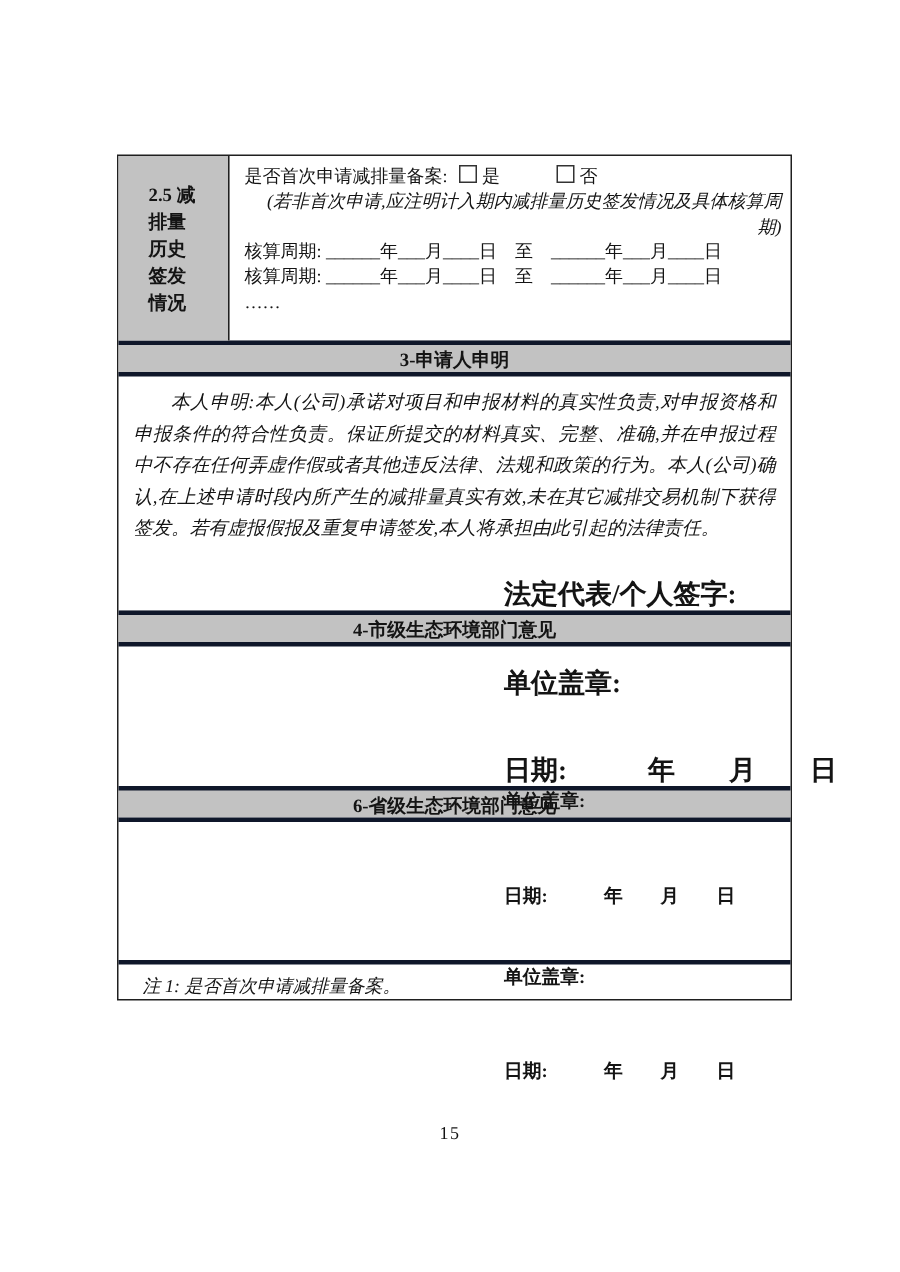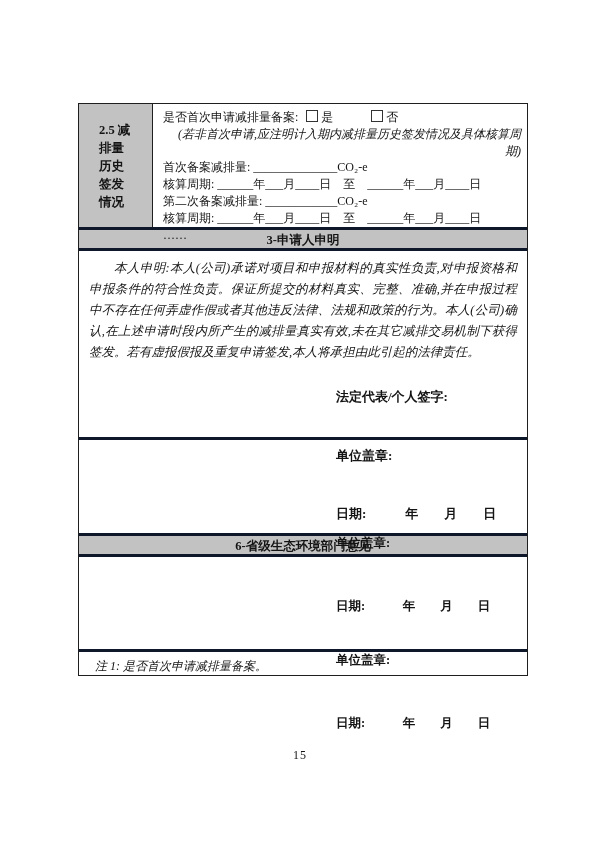--- a/index.html
+++ b/index.html
@@ -102,7 +102,6 @@
       <div class="content-cell">
         <div class="line"><span>是否首次申请减排量备案:</span><span class="cb-group gap-l"><span class="cb"></span><span>是</span></span><span class="cb-group gap-xl"><span class="cb"></span><span>否</span></span></div>
         <div class="line field-note">(若非首次申请,应注明计入期内减排量历史签发情况及具体核算周期)</div>
-        <div class="line">首次备案减排量: ______________CO₂-e</div>
         <div class="line">核算周期: ______年___月____日　至　______年___月____日</div>
         <div class="line">第二次备案减排量: ____________CO₂-e</div>
         <div class="line">核算周期: ______年___月____日　至　______年___月____日</div>

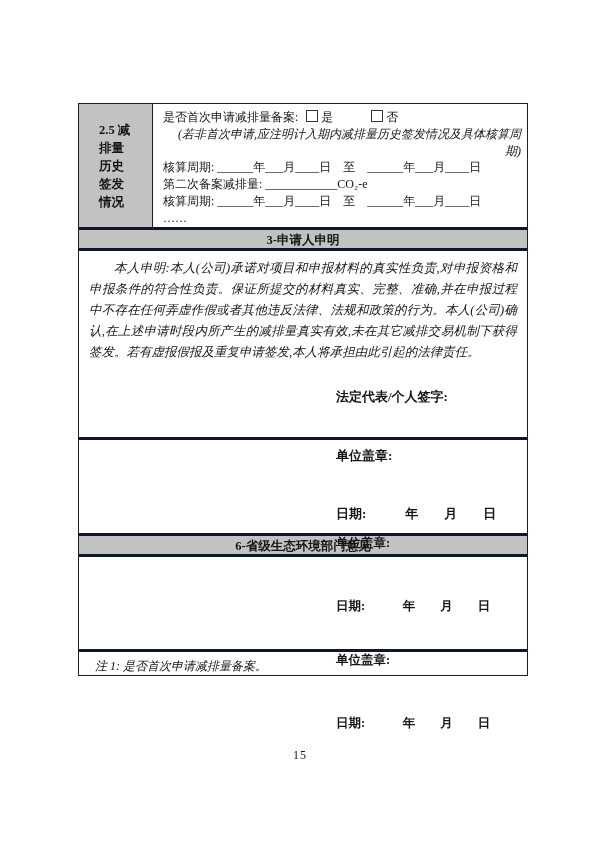--- a/index.html
+++ b/index.html
@@ -103,7 +103,6 @@
         <div class="line"><span>是否首次申请减排量备案:</span><span class="cb-group gap-l"><span class="cb"></span><span>是</span></span><span class="cb-group gap-xl"><span class="cb"></span><span>否</span></span></div>
         <div class="line field-note">(若非首次申请,应注明计入期内减排量历史签发情况及具体核算周期)</div>
         <div class="line">核算周期: ______年___月____日　至　______年___月____日</div>
-        <div class="line">第二次备案减排量: ____________CO₂-e</div>
         <div class="line">核算周期: ______年___月____日　至　______年___月____日</div>
         <div class="line">……</div>
       </div>

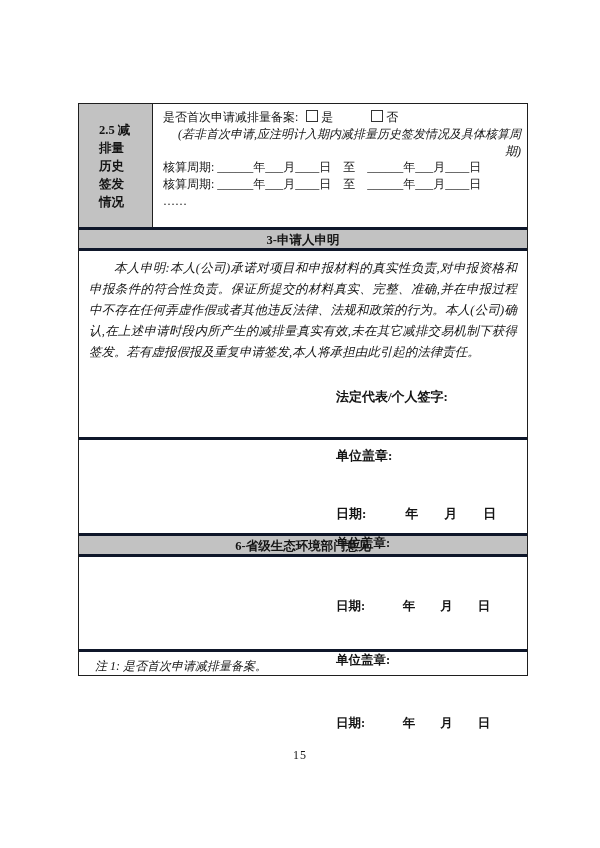--- a/index.html
+++ b/index.html
@@ -54,7 +54,7 @@
   }
 
   
-  .declaration-cell{position:relative;height:189px;padding:7px 10px 0 10px;box-sizing:border-box;}
+  .declaration-cell{position:relative;height:159px;padding:7px 10px 0 10px;box-sizing:border-box;}
   .declaration-text{
     font-size:12.5px;line-height:21px;
     text-indent:2em;text-align:justify;

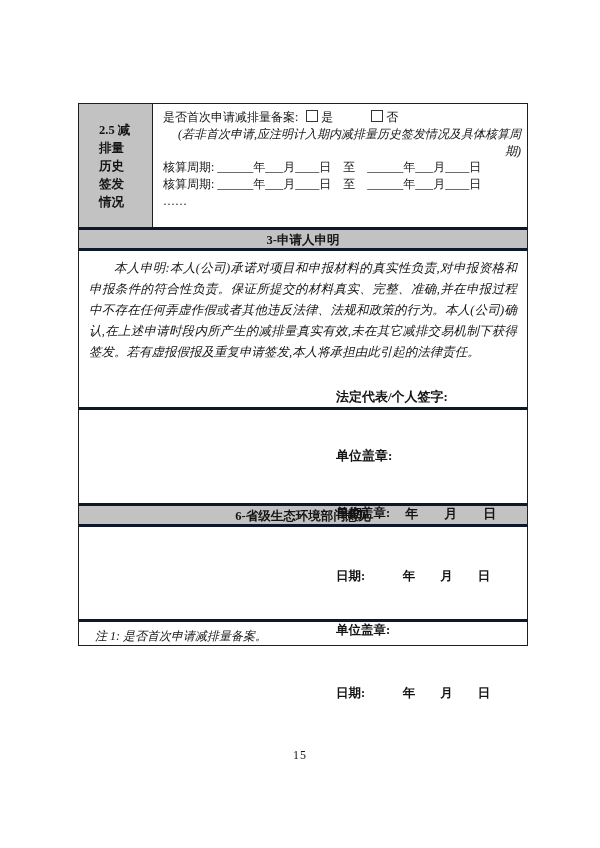--- a/index.html
+++ b/index.html
@@ -62,7 +62,7 @@
   }
   .sig-block{
     position:absolute;left:257px;top:97px;
-    font-weight:bold;font-size:13px;line-height:19.5px;
+    font-weight:bold;font-size:18px;line-height:19.5px;
     font-style:normal;white-space:pre;
   }
 

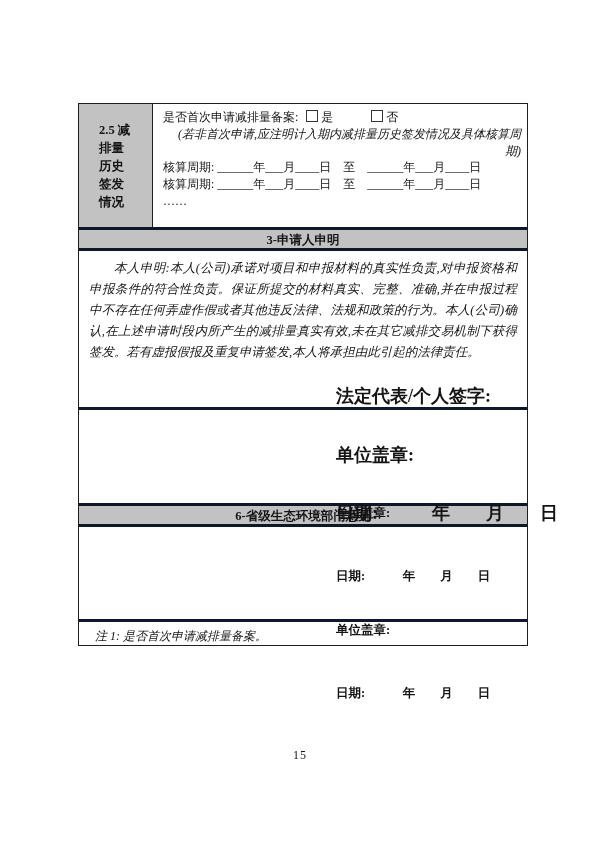--- a/index.html
+++ b/index.html
@@ -119,6 +119,7 @@
       </div>
     </div>
 
+    <div class="row section-header">4-市级生态环境部门意见</div>
 
     <div class="row opinion-cell">
       <div class="stamp-block">

